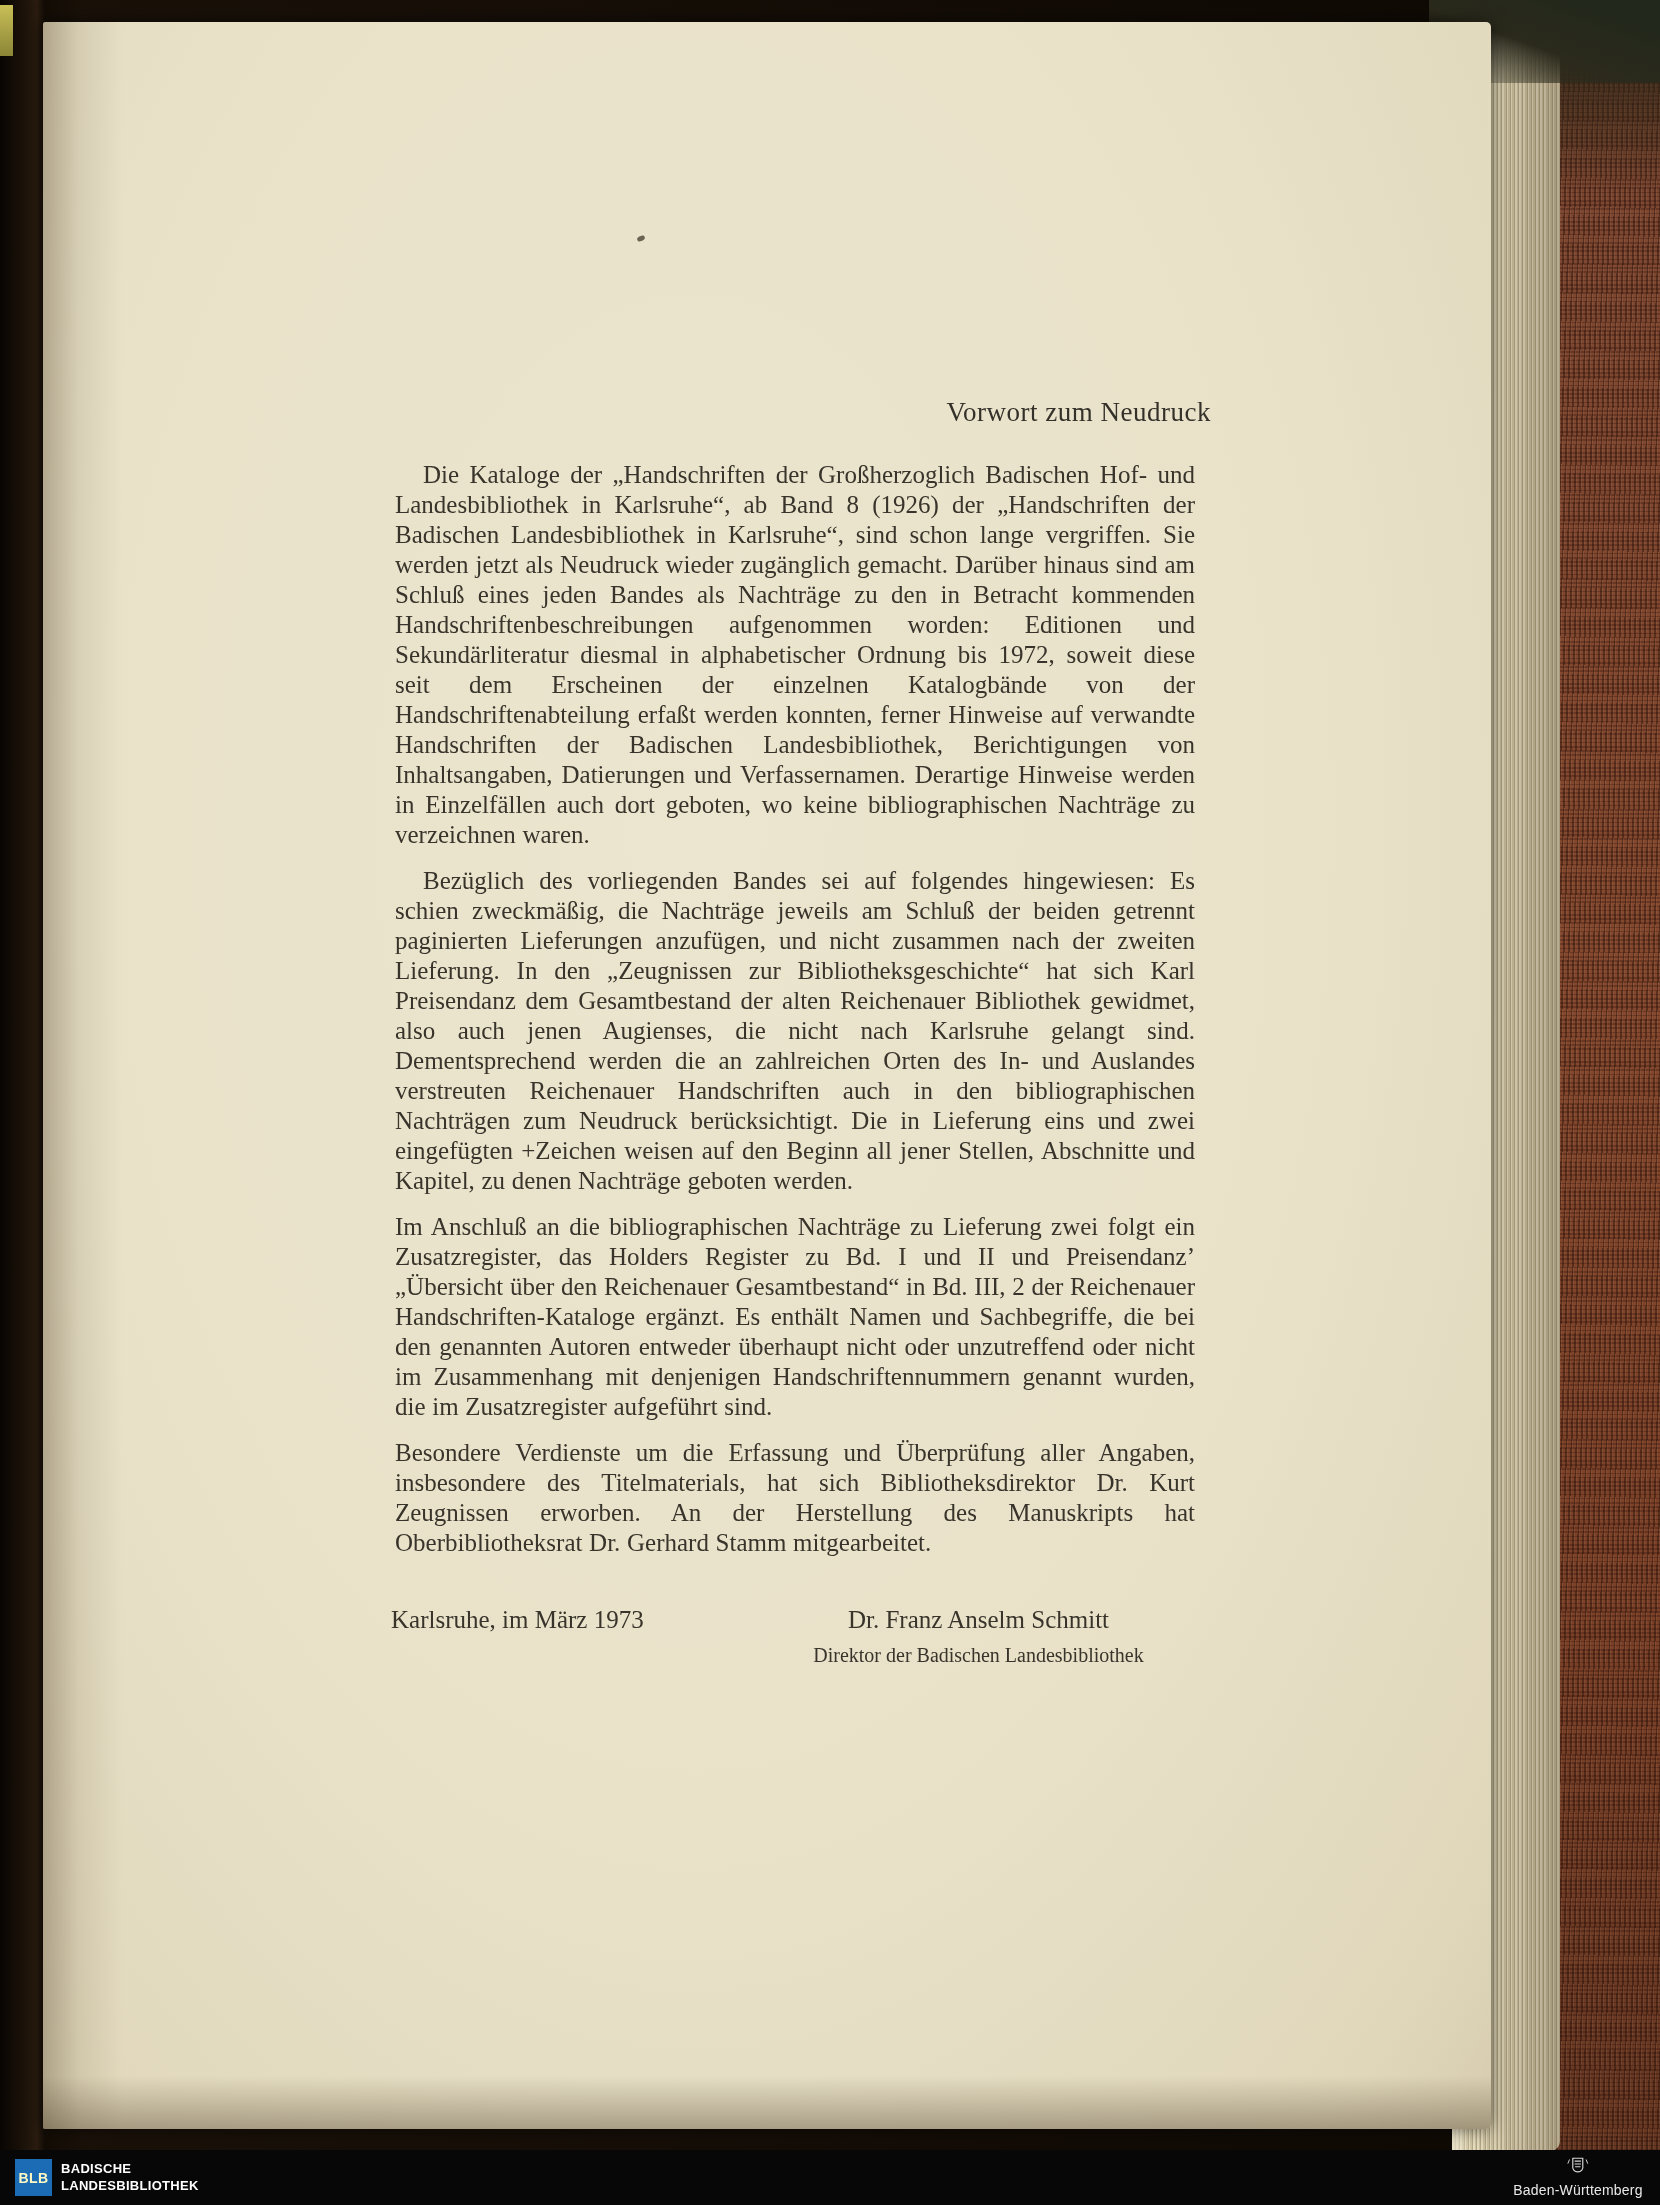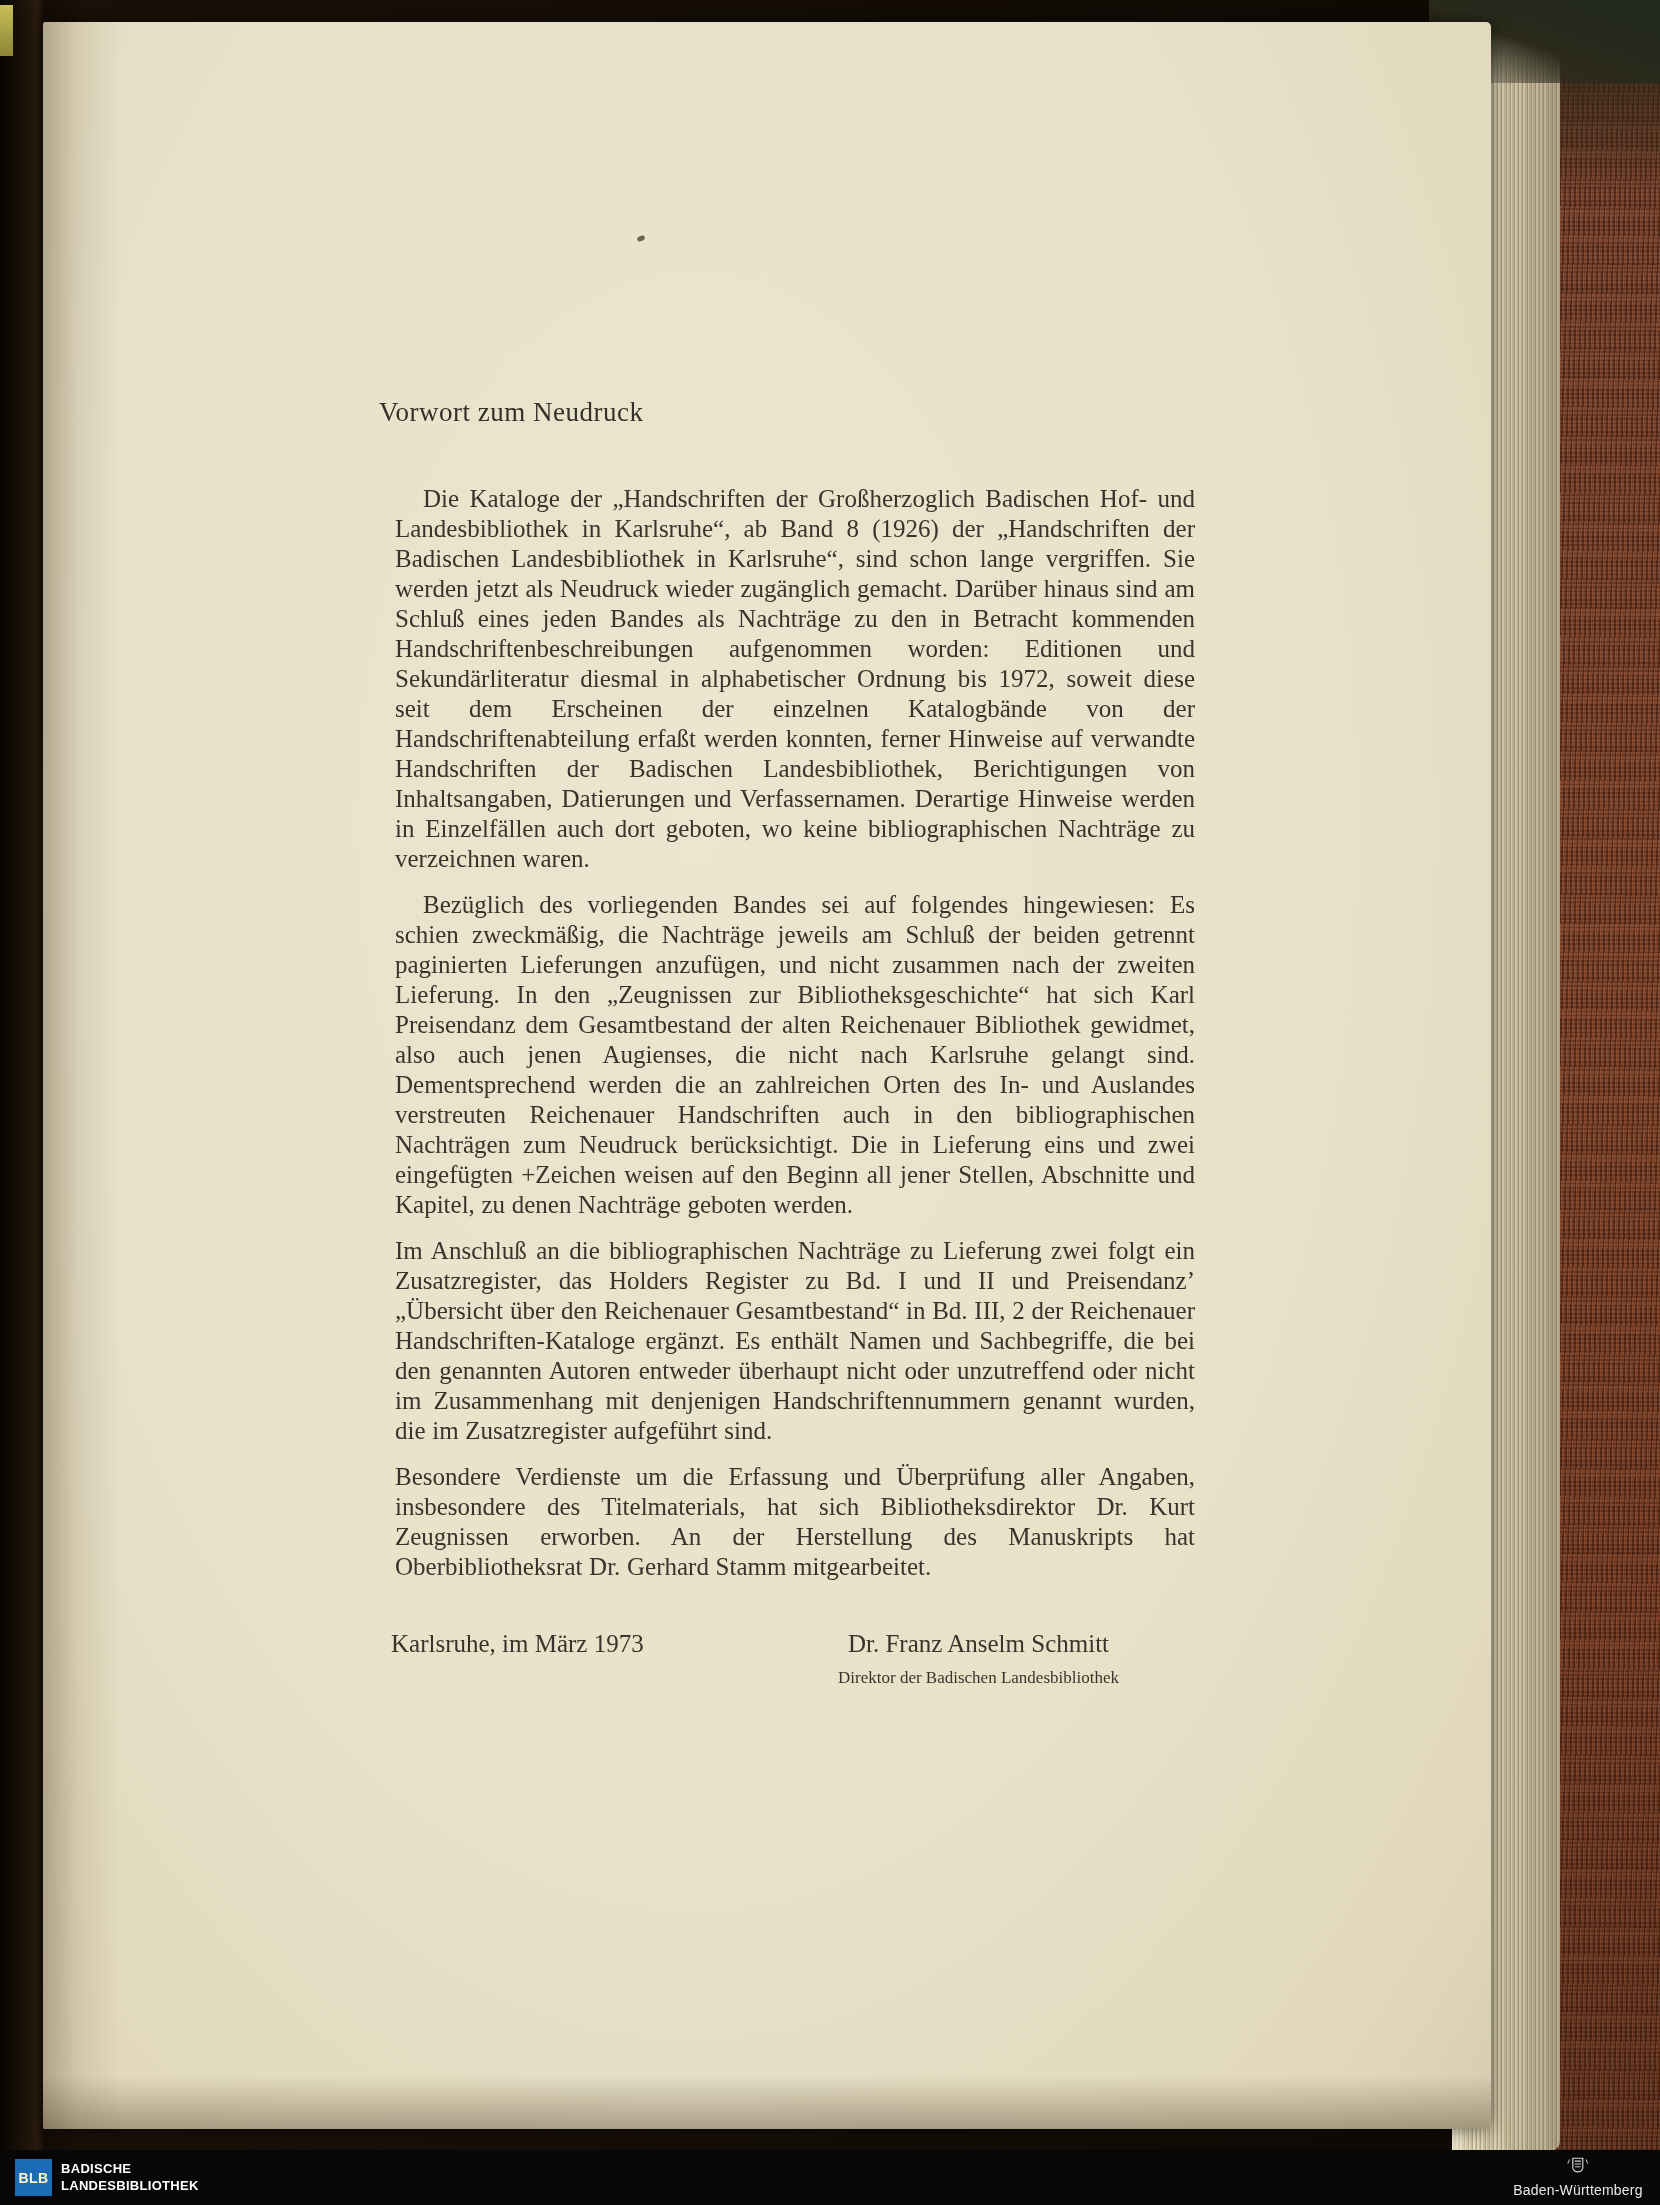--- a/index.html
+++ b/index.html
@@ -77,7 +77,7 @@
     position:absolute;left:336px;top:375px;width:832px;color:#38342b;
   }
   .doc-title{
-    margin:0 0 56px 0;text-align:left;font-size:27px;font-weight:normal;
+    margin:0 0 32px 0;text-align:right;font-size:27px;font-weight:normal;
     letter-spacing:0.5px;color:#34312a;
   }
   .text-block p{

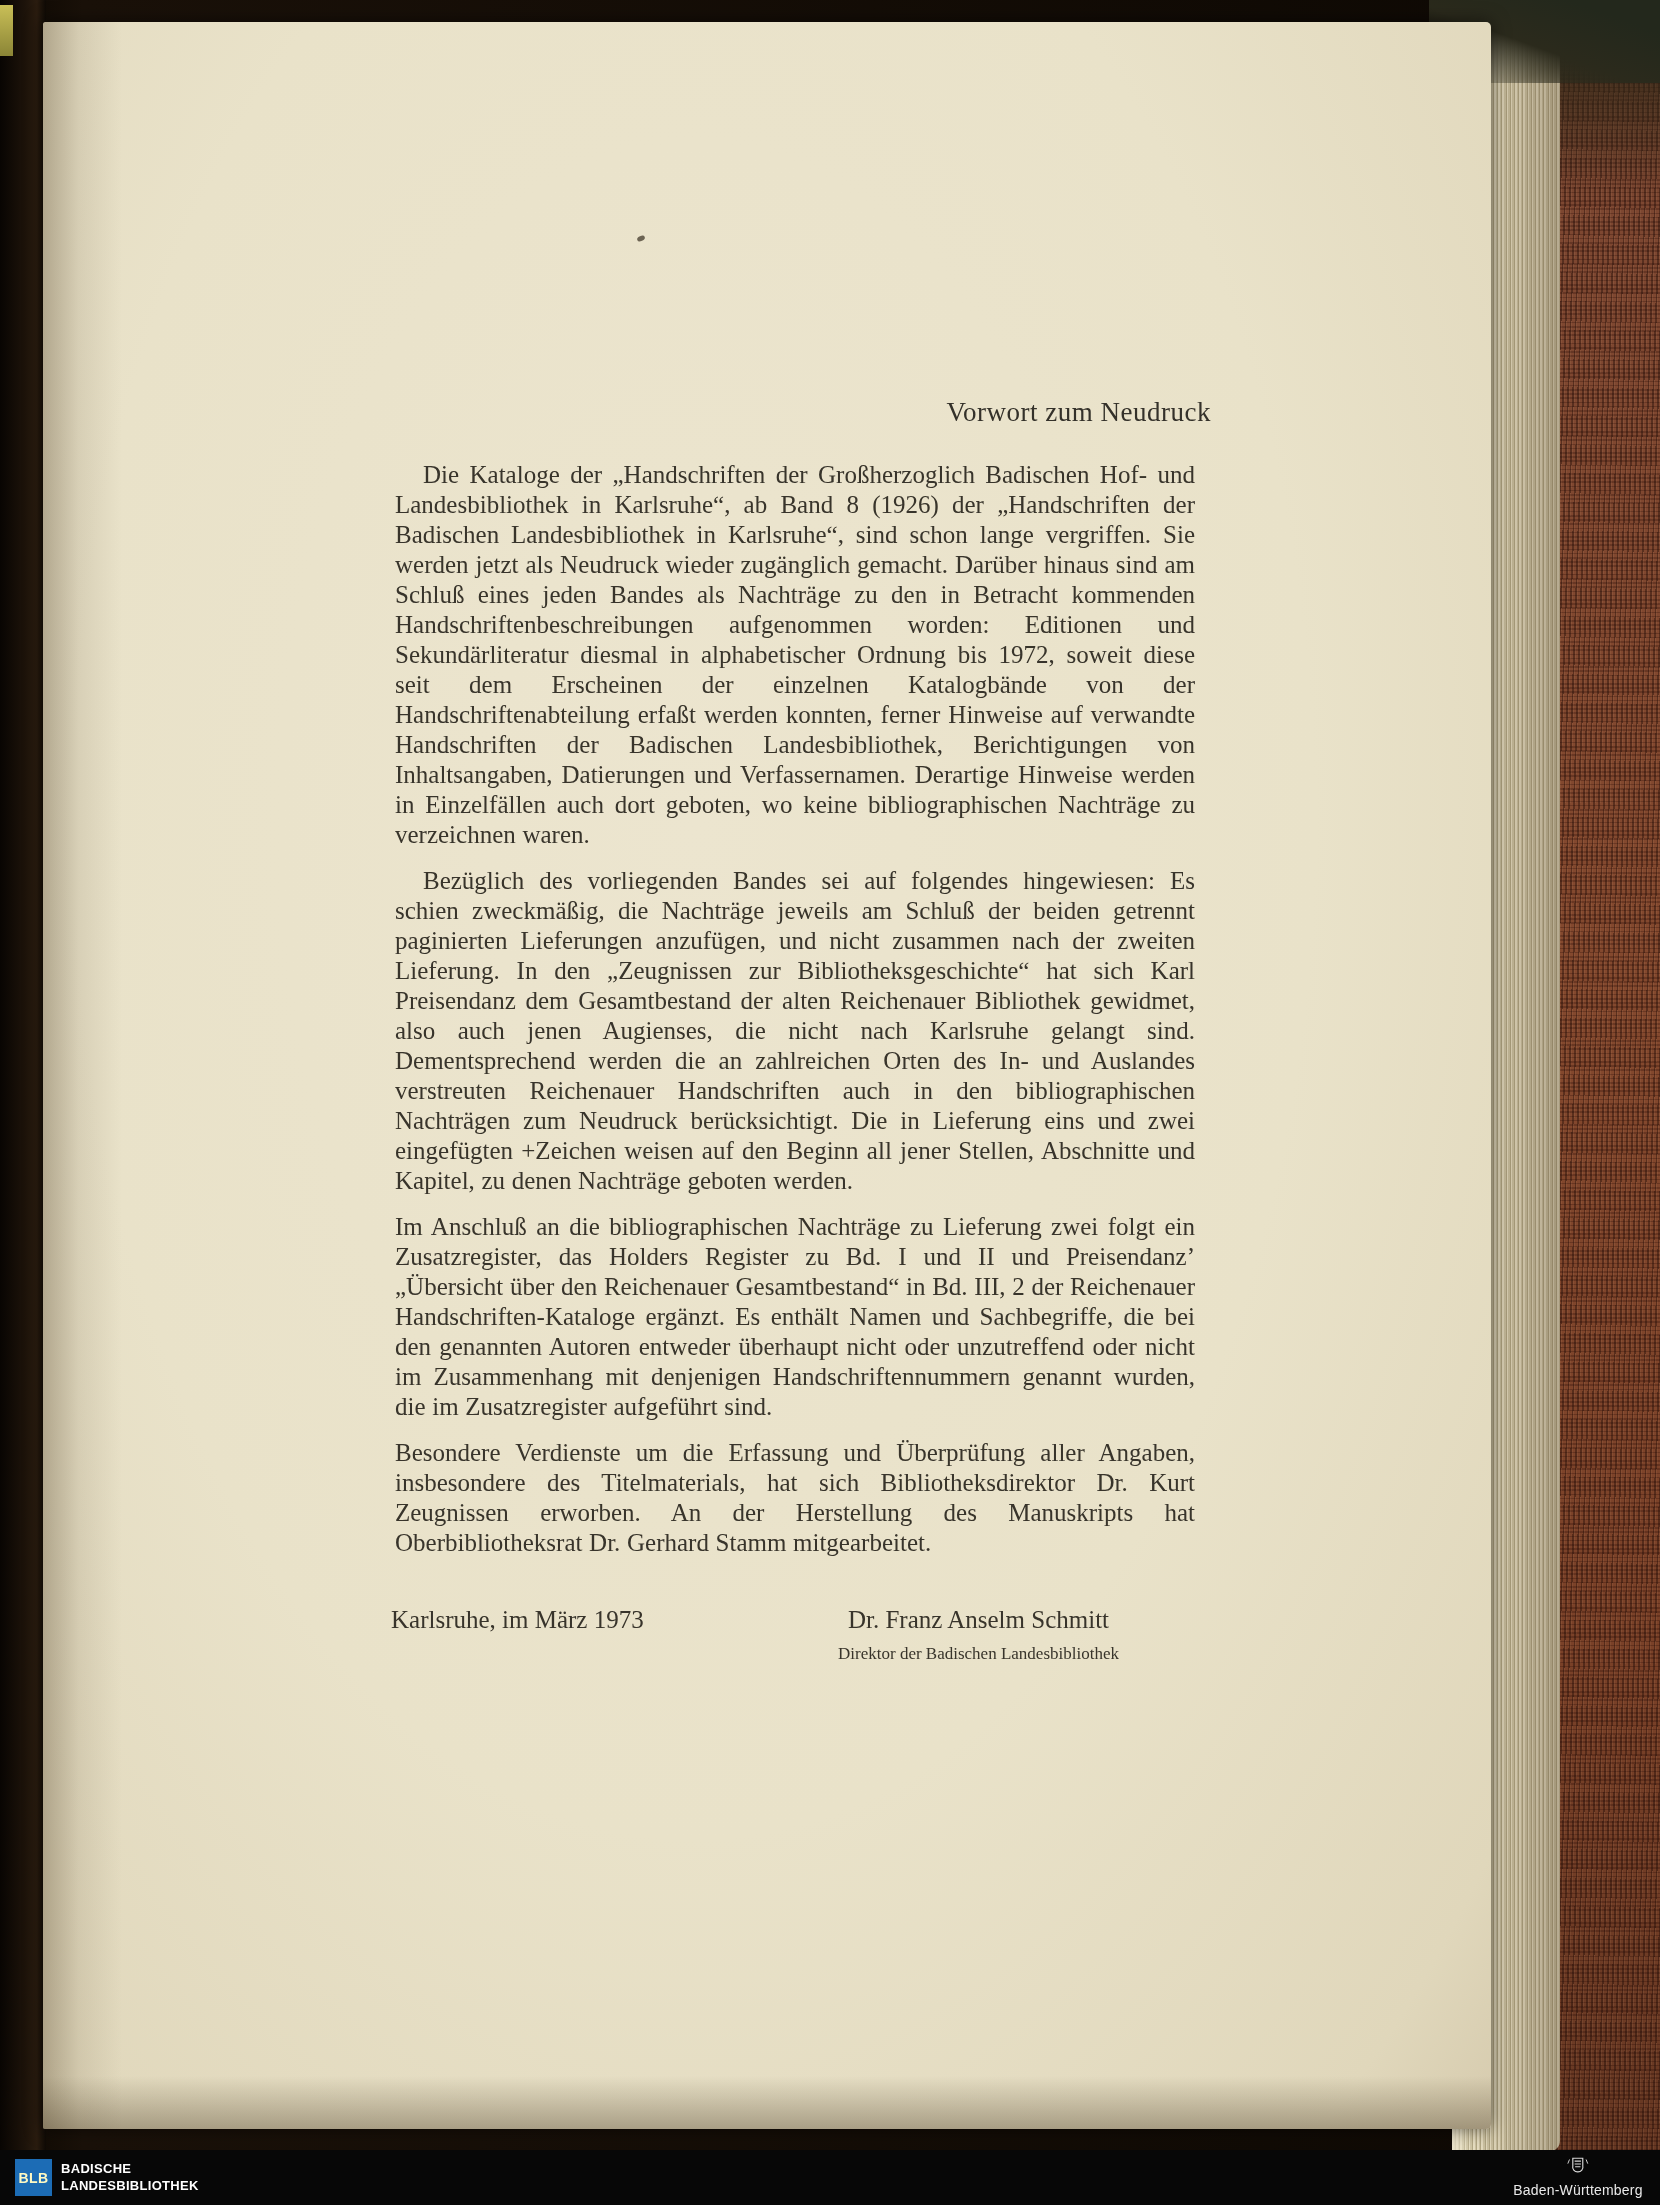--- a/index.html
+++ b/index.html
@@ -92,7 +92,7 @@
   .sig-place{white-space:nowrap;}
   .sig-right{margin-left:auto;text-align:center;min-width:465px;}
   .sig-name{font-size:25px;margin-bottom:10px;}
-  .sig-role{font-size:17px;}
+  .sig-role{font-size:20px;}
 
   
   .footer-bar{

